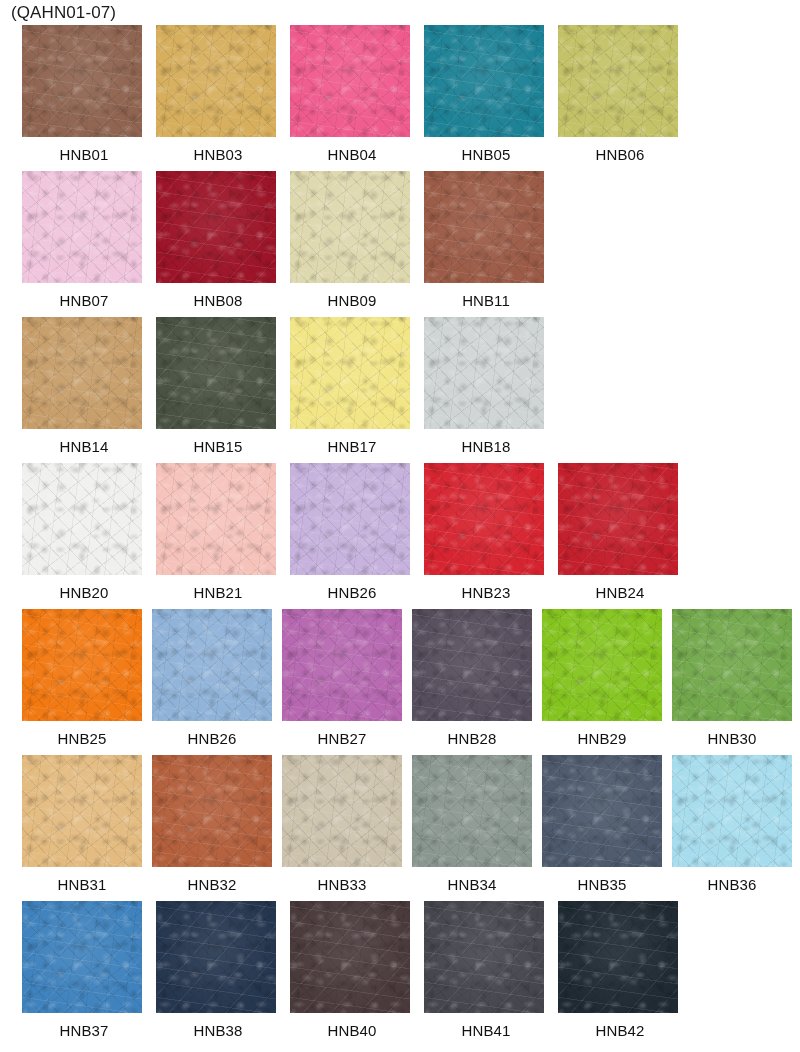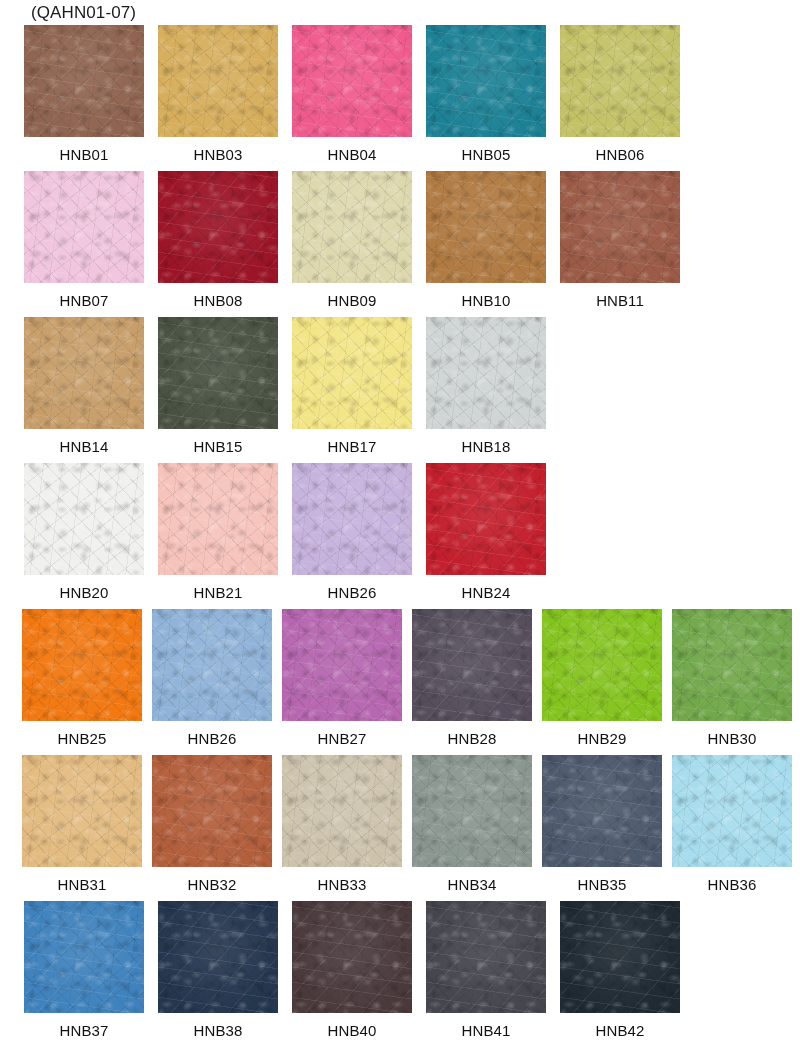--- a/index.html
+++ b/index.html
@@ -16,7 +16,7 @@
   }
   #header-code {
     position: absolute;
-    left: 31px;
+    left: 11px;
     top: 3px;
     font-size: 17px;
     color: #1a1a1a;

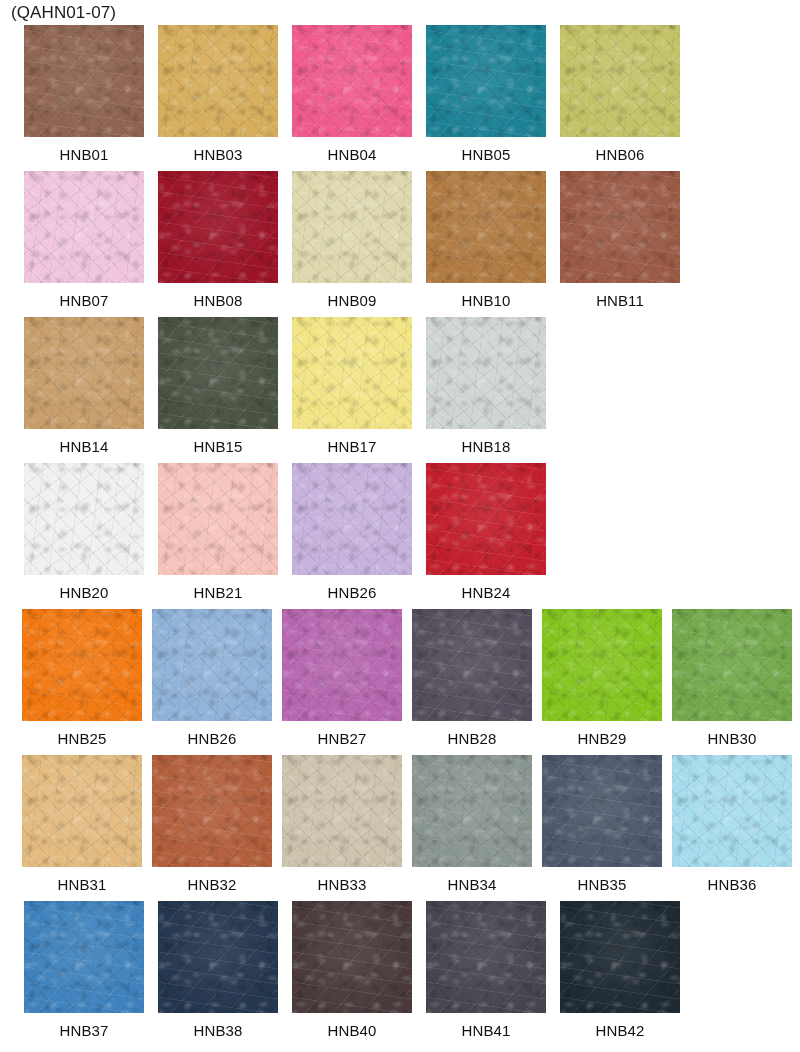--- a/index.html
+++ b/index.html
@@ -40,7 +40,6 @@
     margin-right: 10px;
     display: flex;
     flex-direction: column;
-    align-items: center;
   }
   .swatch-chip {
     width: 120px;

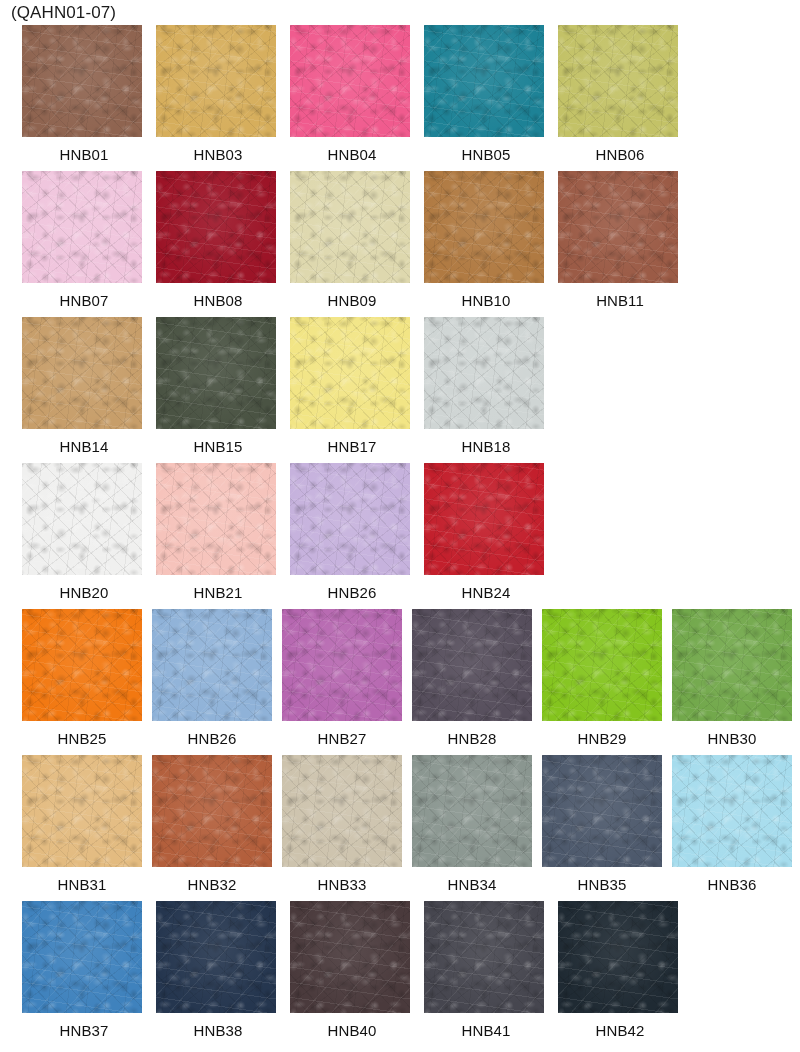--- a/index.html
+++ b/index.html
@@ -138,10 +138,6 @@
         <div class="swatch-label">HNB09</div>
       </div>
       <div class="swatch-cell">
-        <div class="swatch-chip" style="background-color: rgb(176, 122, 66);"></div>
-        <div class="swatch-label">HNB10</div>
-      </div>
-      <div class="swatch-cell">
         <div class="swatch-chip" style="background-color: rgb(155, 91, 70);"></div>
         <div class="swatch-label">HNB11</div>
       </div>

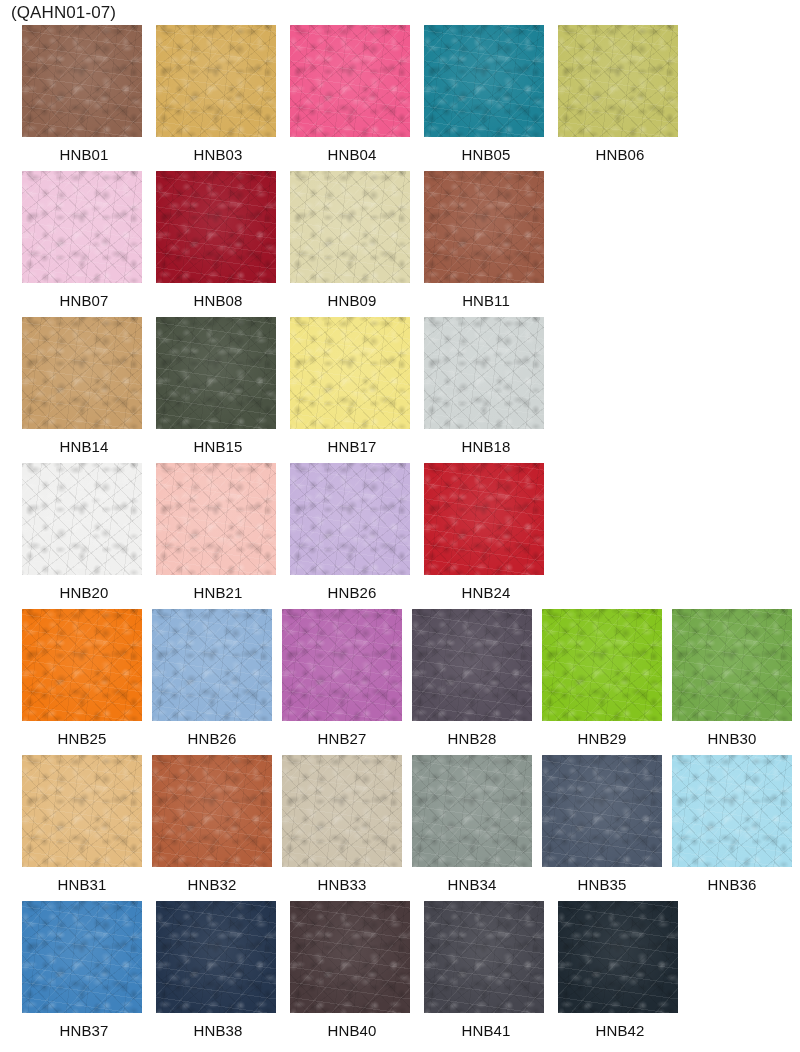--- a/index.html
+++ b/index.html
@@ -174,6 +174,10 @@
         <div class="swatch-label">HNB26</div>
       </div>
       <div class="swatch-cell">
+        <div class="swatch-chip" style="background-color: rgb(214, 36, 48);"></div>
+        <div class="swatch-label">HNB23</div>
+      </div>
+      <div class="swatch-cell">
         <div class="swatch-chip" style="background-color: rgb(195, 31, 44);"></div>
         <div class="swatch-label">HNB24</div>
       </div>

